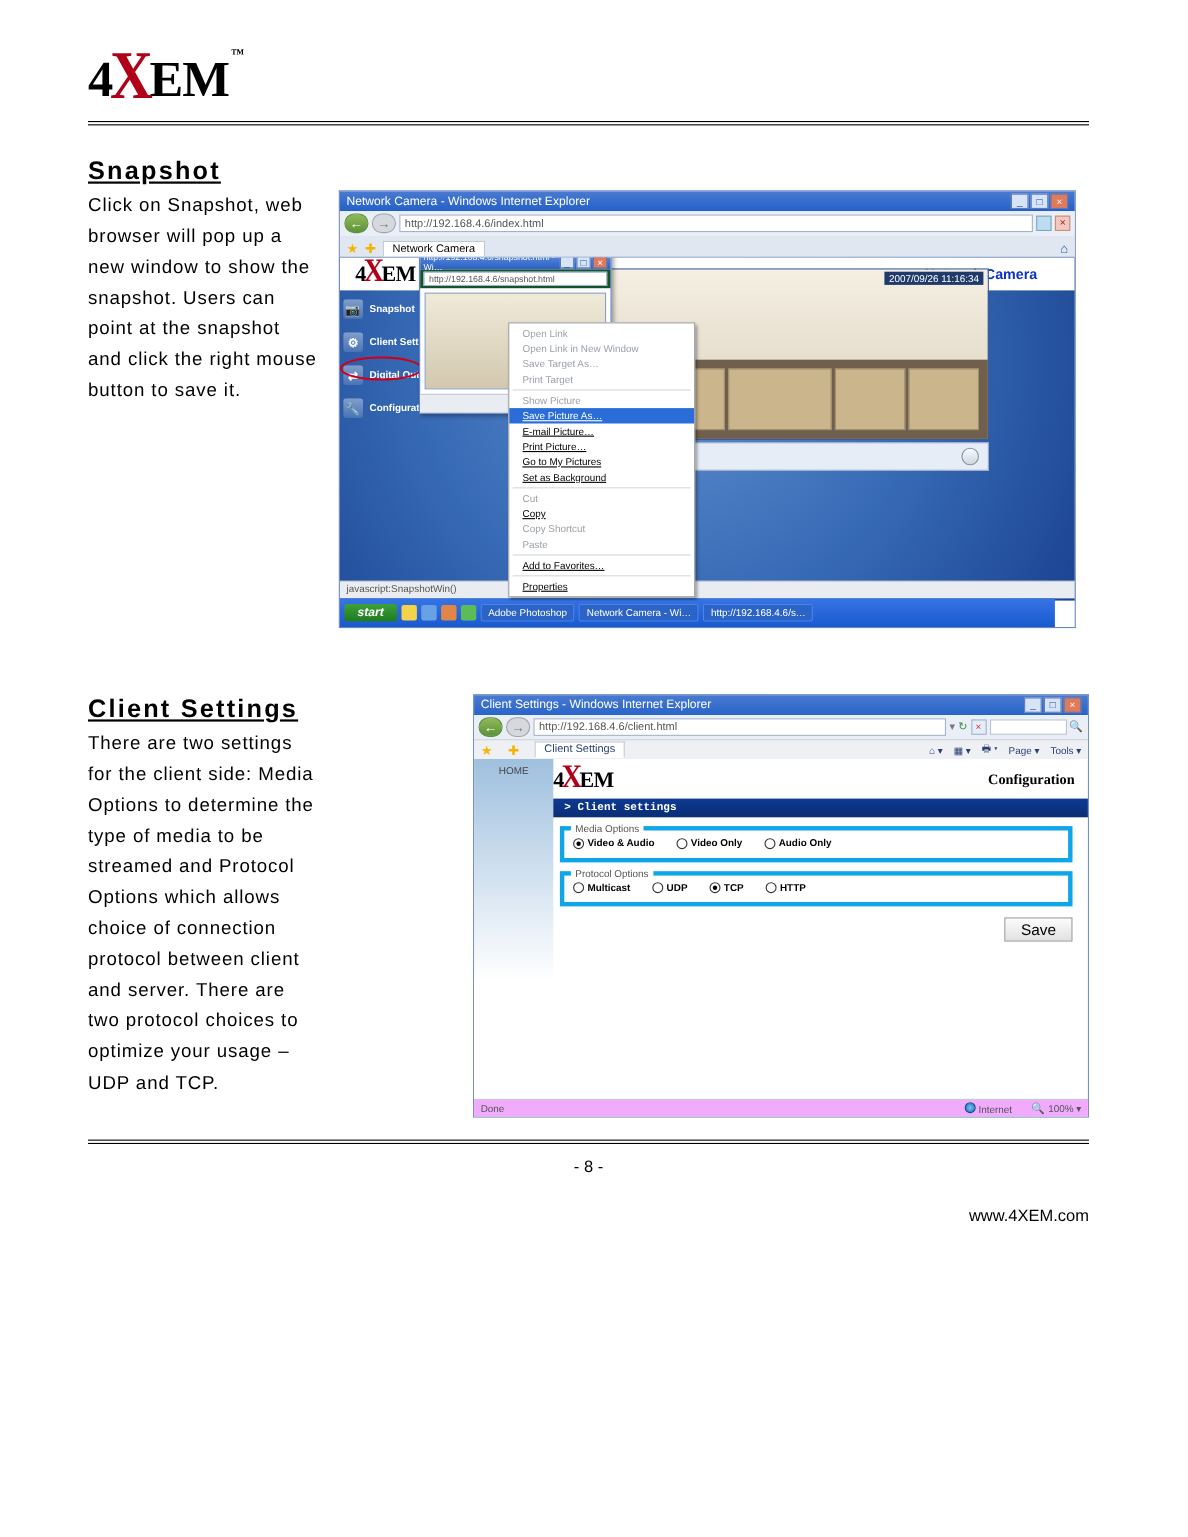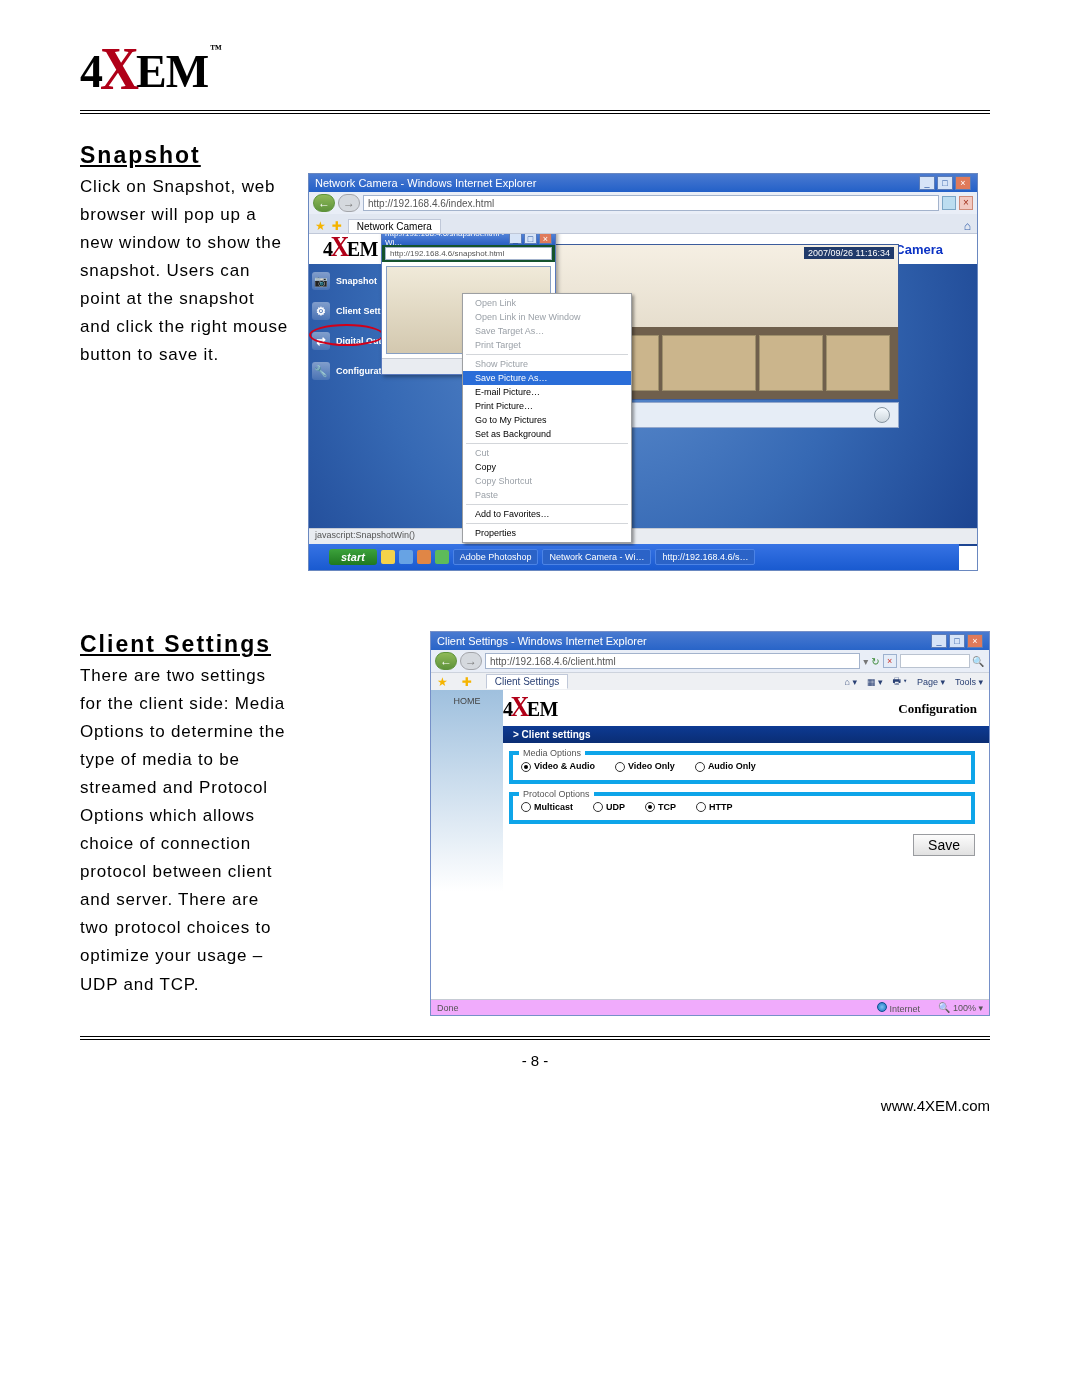--- a/index.html
+++ b/index.html
@@ -123,7 +123,7 @@
     font-size:9px; z-index:5; padding:2px 0;
   }
   .ctx-item { padding:2px 12px; color:#9ba1a8; }
-  .ctx-item.enabled { color:#000; }
+  .ctx-item.enabled { color:#000;text-decoration:underline; }
   .ctx-item.sel { background:#2a6dd8; color:#fff; }
   .ctx-sep { height:1px; background:#d3d6da; margin:2px 3px; }
 

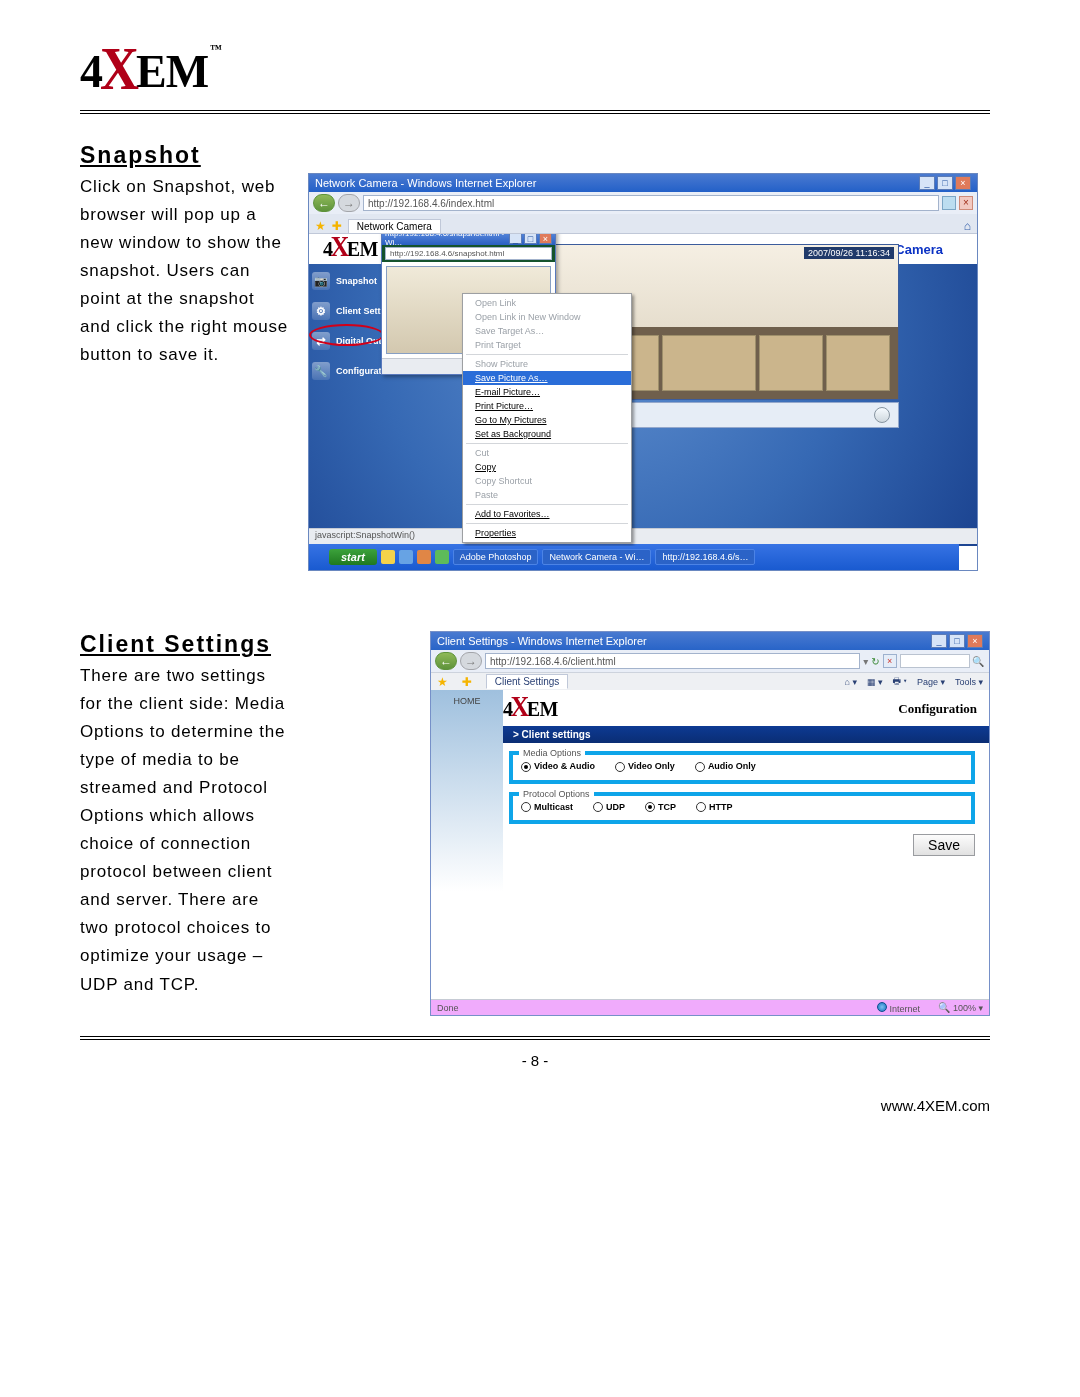--- a/index.html
+++ b/index.html
@@ -131,7 +131,7 @@
   .ie-zoom { display:flex; gap:3px; align-items:center; color:#25457a; position:absolute; left:270px; top:165px; z-index:2; font-size:9px;}
   .taskbar {
     position:absolute; left:0; right:18px; bottom:0; height:26px;
-    background:linear-gradient(#3773e4,#195ad0); display:flex; align-items:center; gap:4px; padding:0 20px;
+    background:linear-gradient(#3773e4,#195ad0); display:flex; align-items:center; gap:4px; padding:0 4px;
   }
   .start-btn { background:linear-gradient(#3ca23b,#1f7920); color:#fff; font-style:italic; font-weight:bold; padding:2px 12px; border-radius:3px; font-size:11px;}
   .task-item { background:#2b63c7; border:1px solid #4b83e6; color:#fff; padding:2px 6px; font-size:9px; border-radius:2px; }

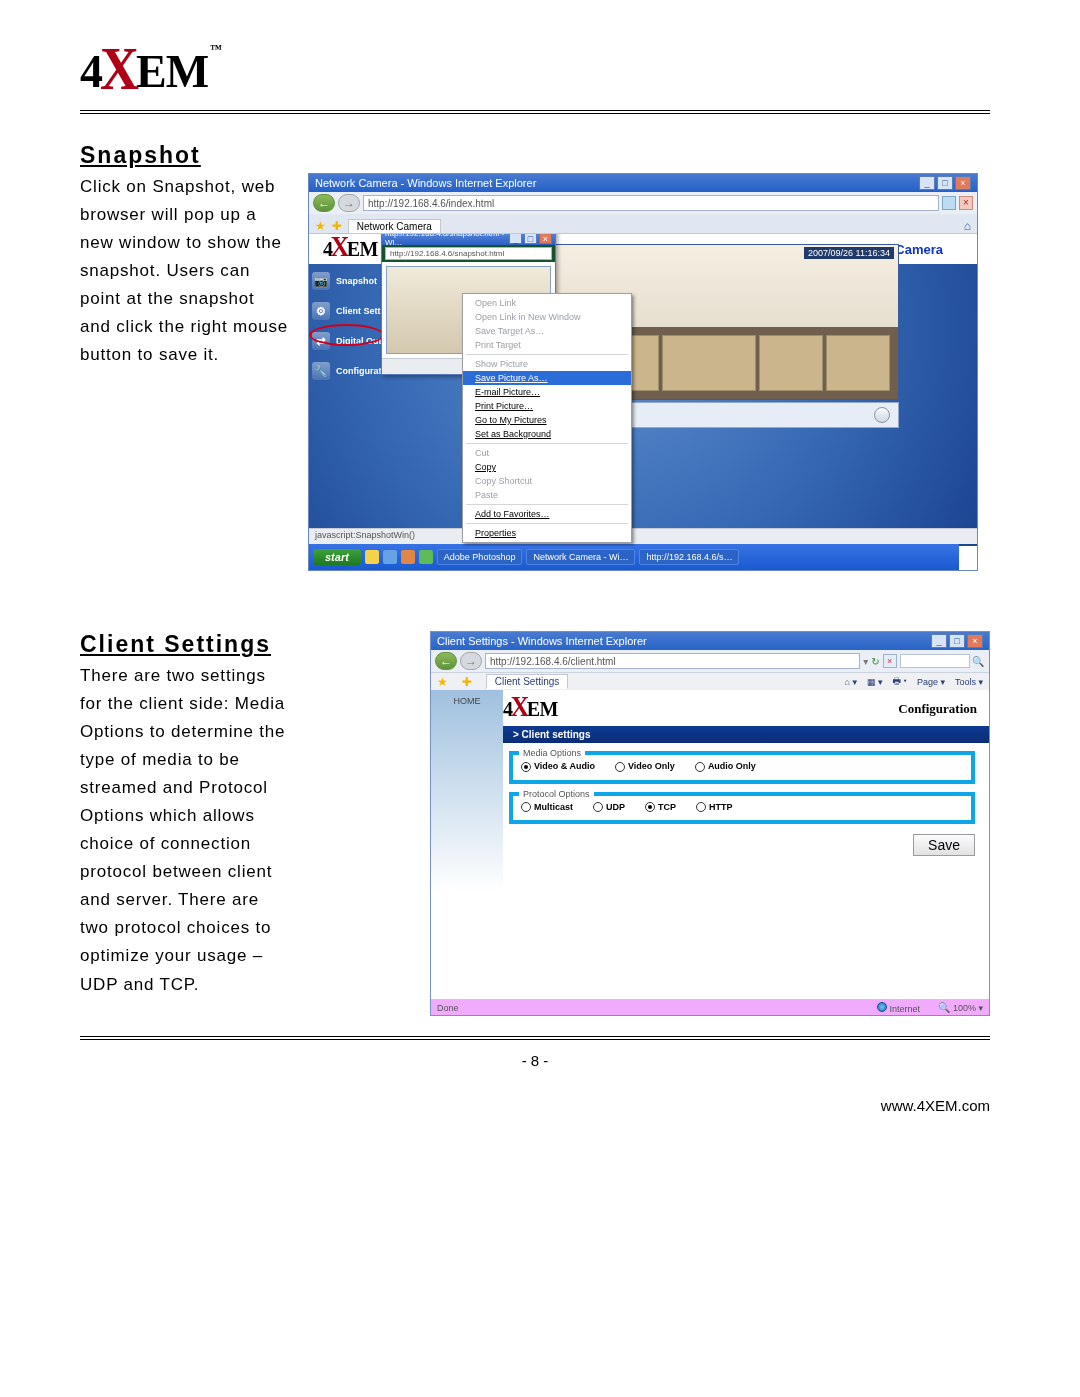--- a/index.html
+++ b/index.html
@@ -146,7 +146,7 @@
   .ie2-main { flex:1; padding:0; position:relative; }
   .ie2-header { display:flex; justify-content:space-between; align-items:center; padding:4px 12px 2px 0; }
   .config-label { font-family:"Times New Roman",serif; font-weight:bold; font-size:13px; }
-  .blue-bar { background:linear-gradient(#0d3a93,#0a2d74); color:#fff; font-size:10px; font-weight:bold; padding:3px 10px; }
+  .blue-bar { background:linear-gradient(#0d3a93,#0a2d74); color:#fff; font-size:10px; font-weight:bold; padding:3px 10px;font-family:Liberation Mono, monospace; }
   .fieldset {
     border:4px solid #0ea5e9; margin:8px 14px 6px 6px; padding:6px 8px 8px 8px; position:relative;
   }

